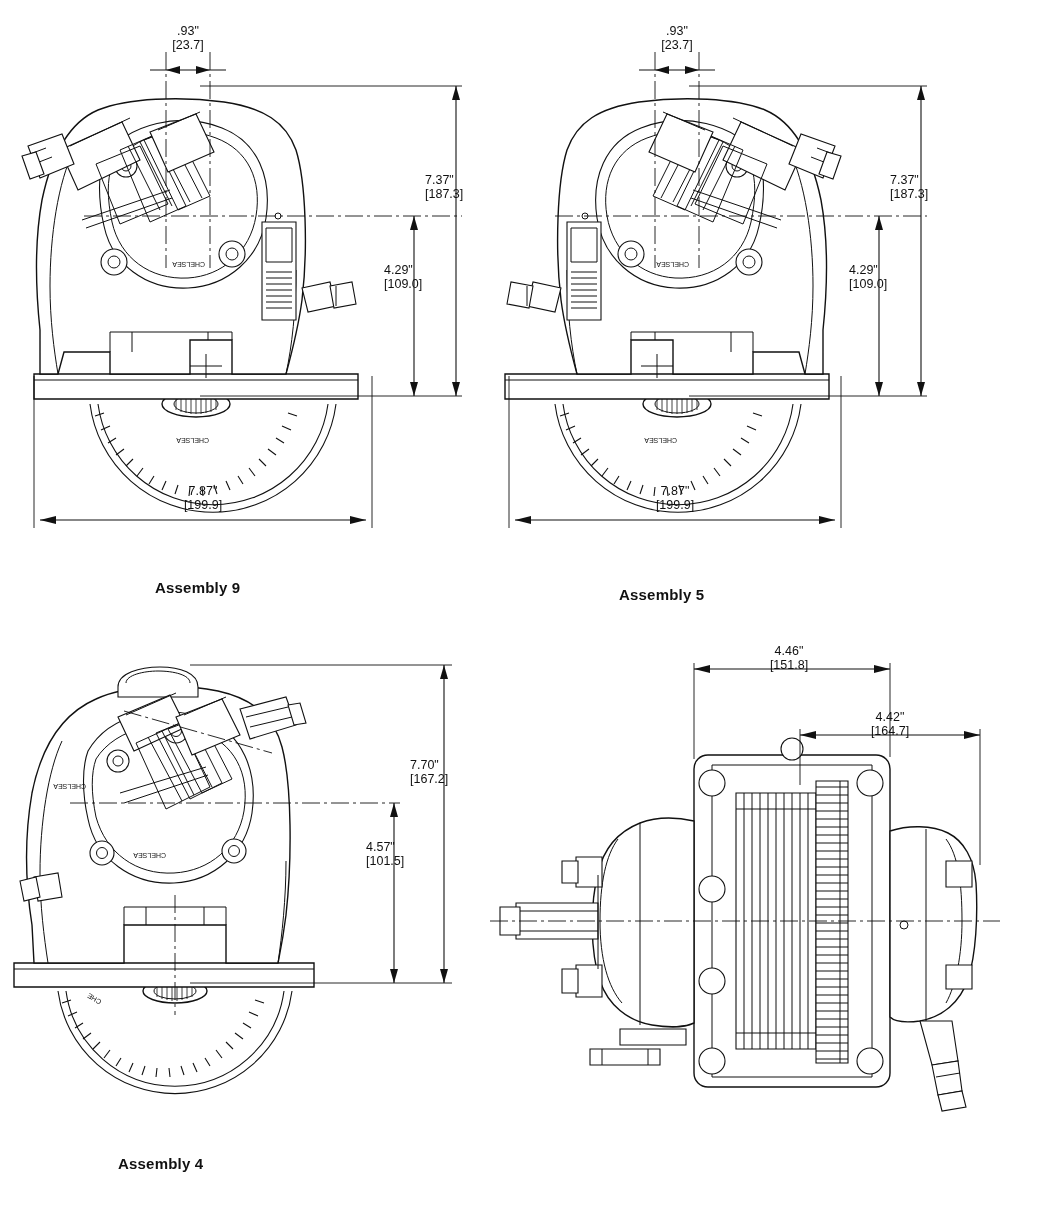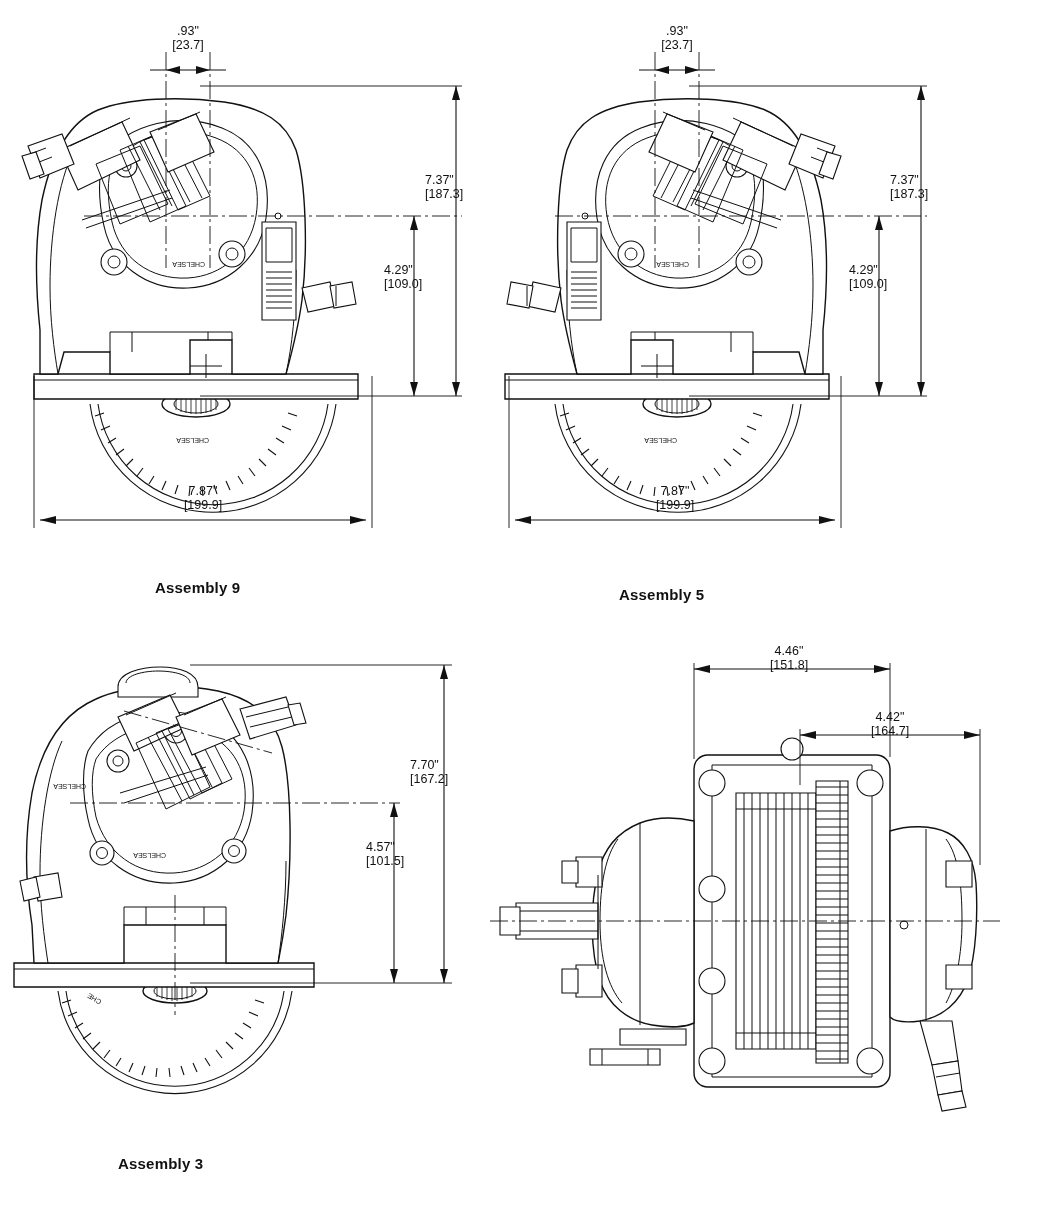--- a/index.html
+++ b/index.html
@@ -447,7 +447,7 @@
     </div>
   </div>
 
-  <div class="caption" style="left:118px; top:1155px;">Assembly 3</div>
+  <div class="caption" style="left:118px; top:1155px;">Assembly 4</div>
 
   <div class="view" style="left:480px; top:625px; width:568px; height:520px;">
     <svg width="568" height="520" viewBox="0 0 568 520">

